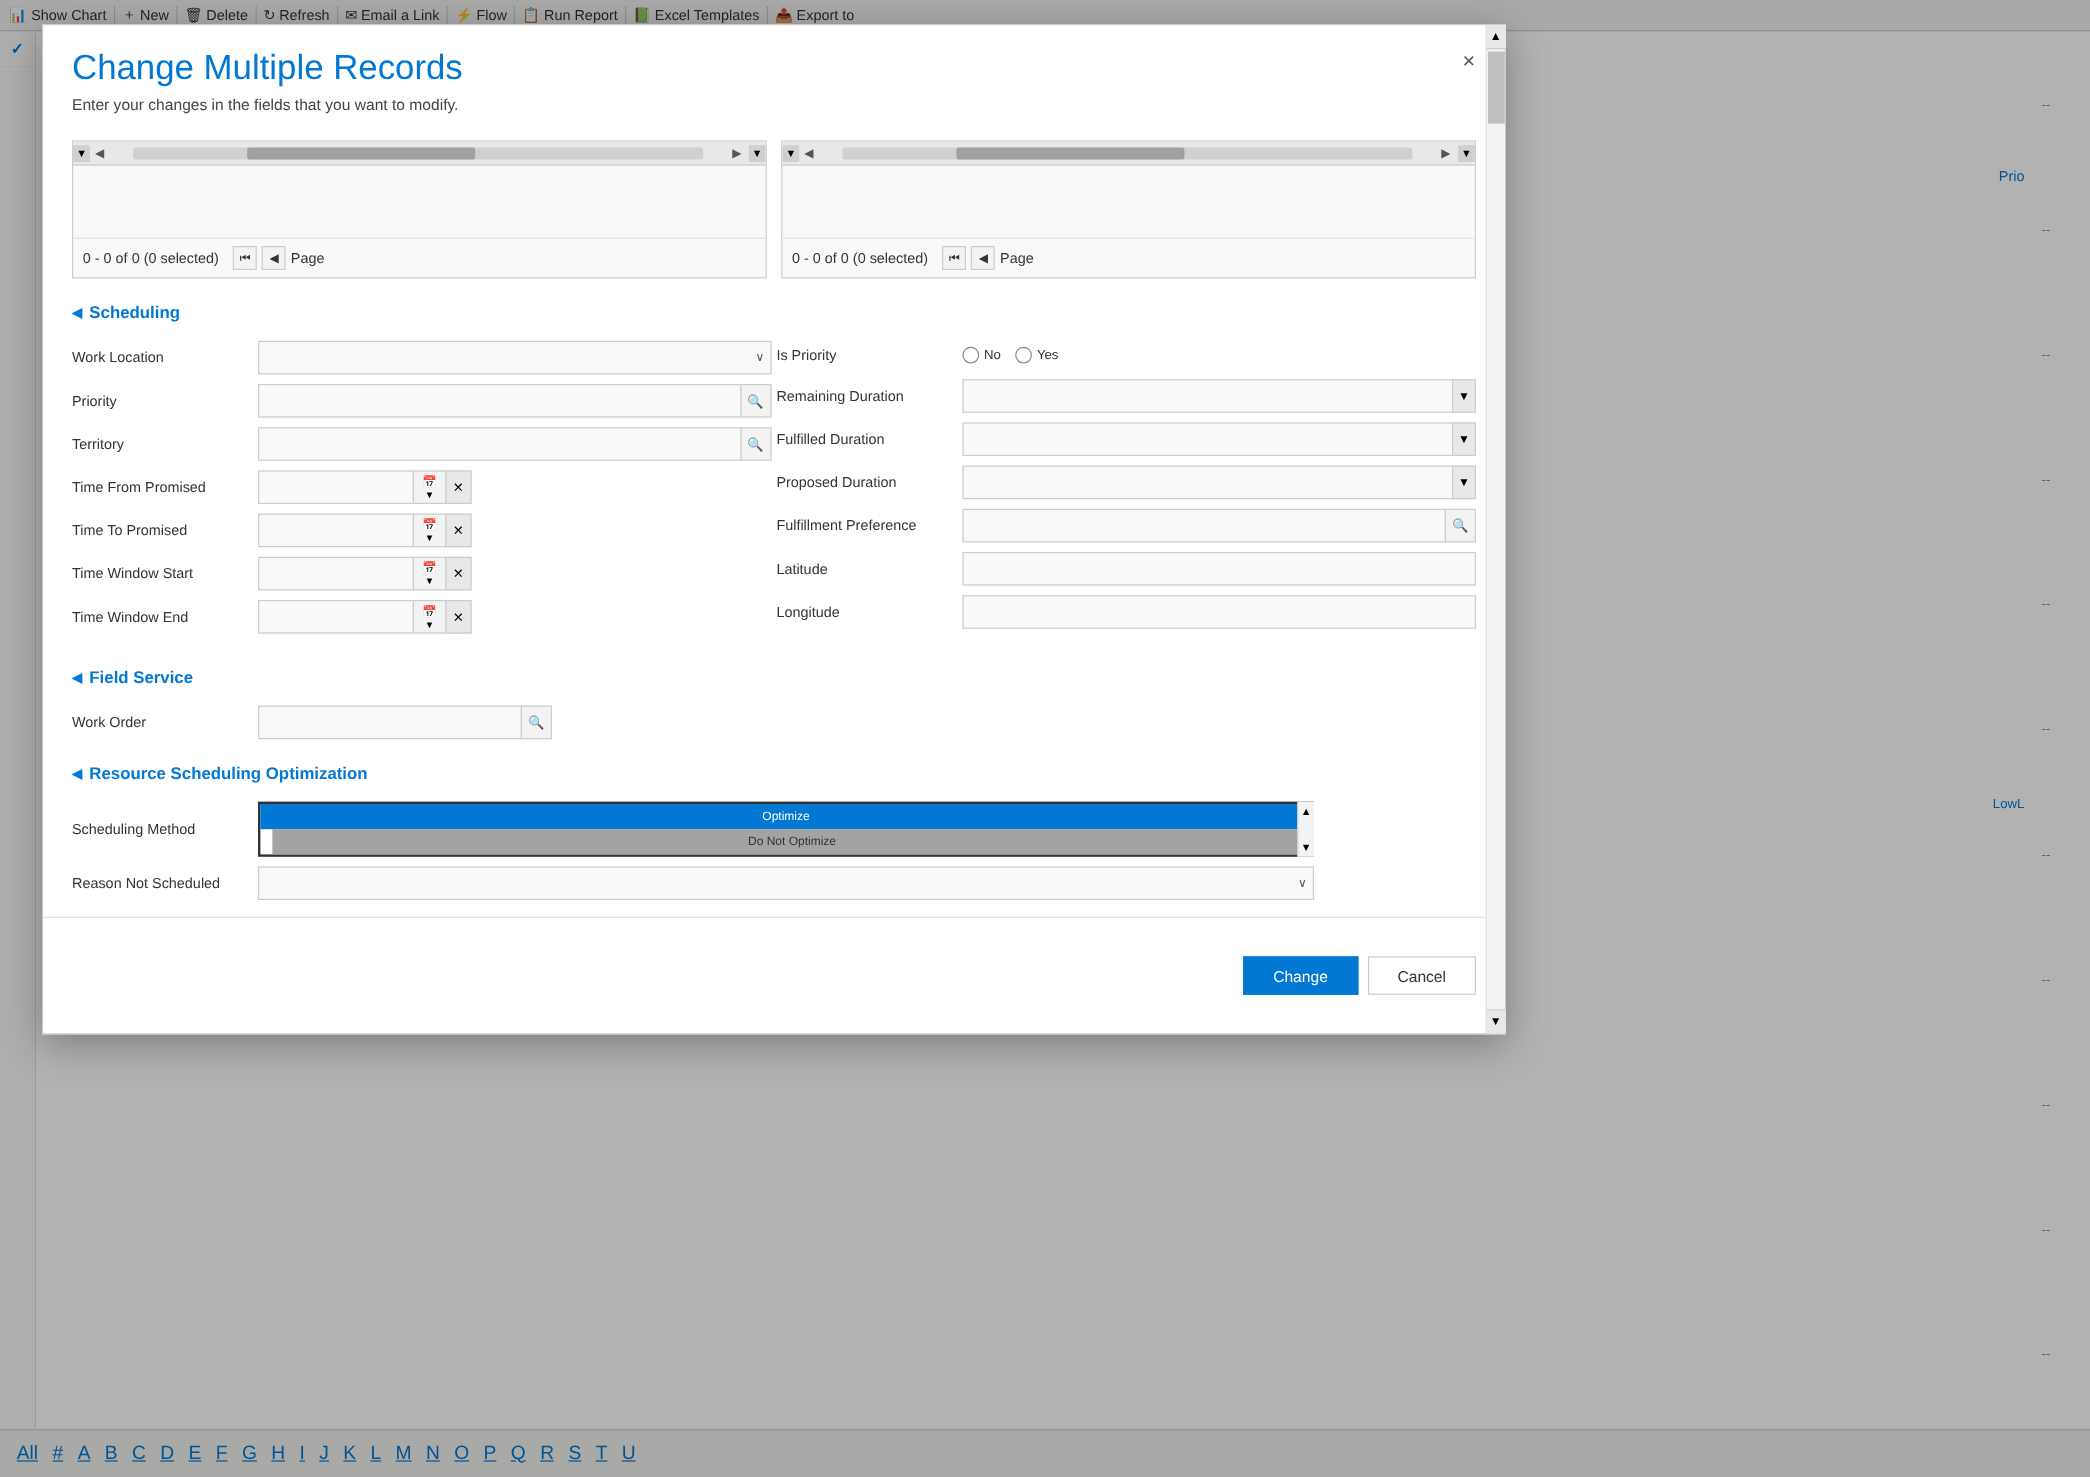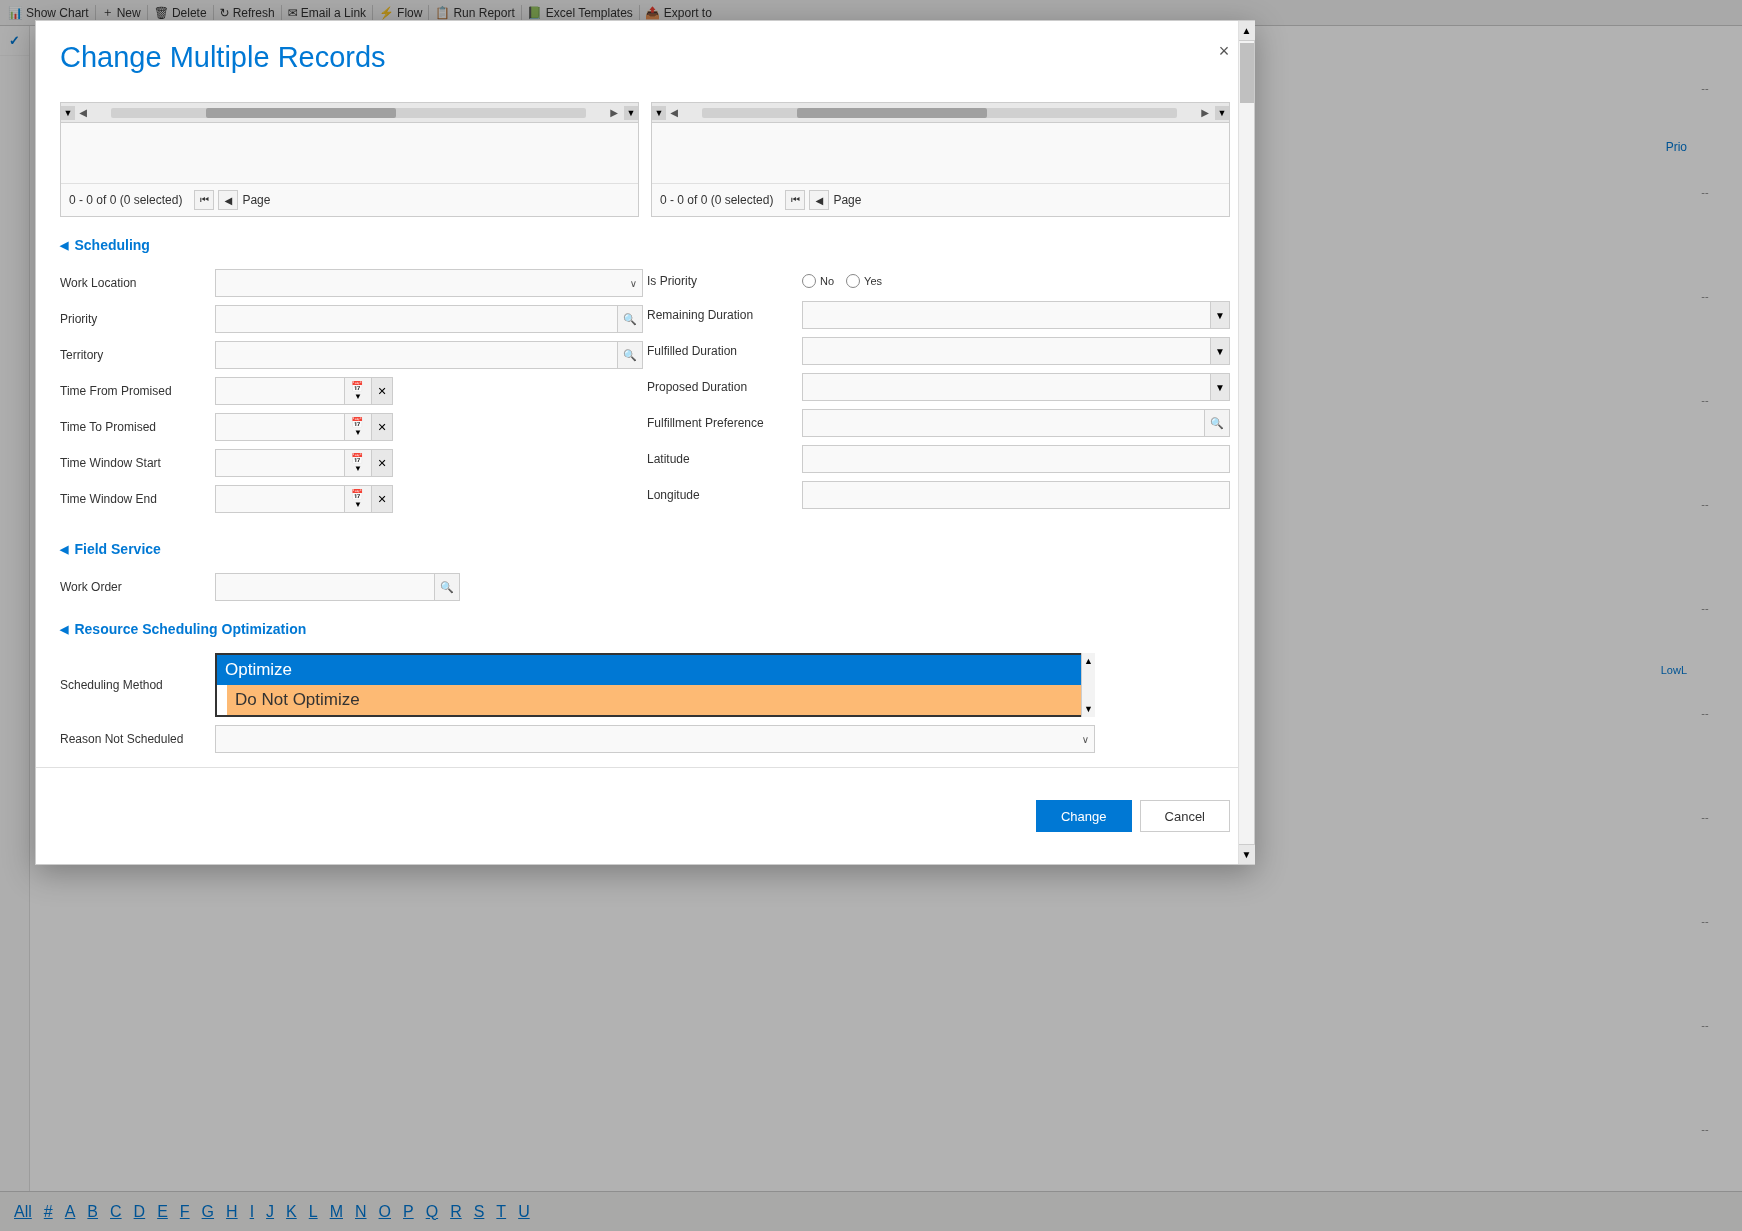--- a/index.html
+++ b/index.html
@@ -699,6 +699,7 @@
 
   <div class="modal-header">
     <div class="modal-title">Change Multiple Records</div>
+    <div class="modal-subtitle">Enter your changes in the fields that you want to modify.</div>
     <button class="modal-close">×</button>
   </div>
 

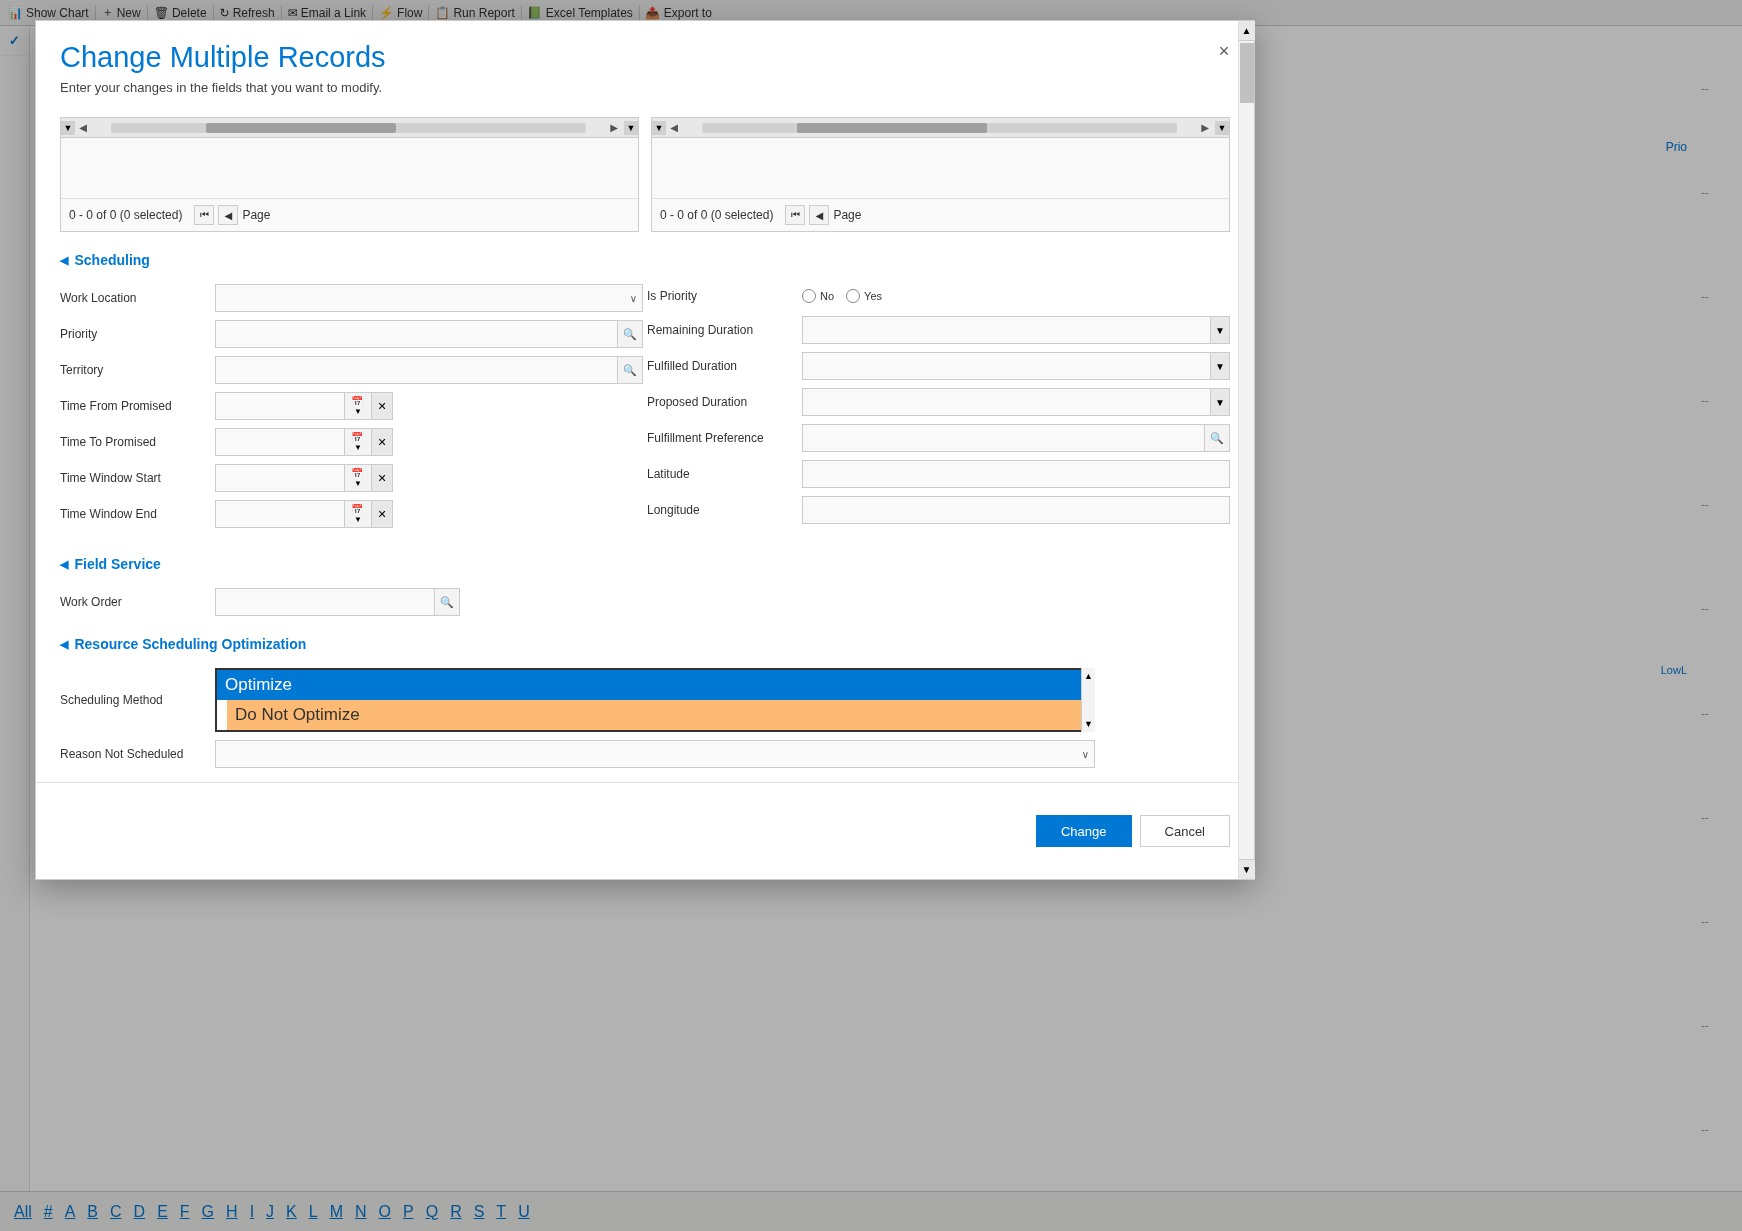--- a/index.html
+++ b/index.html
@@ -431,8 +431,9 @@
     }
     .scheduling-option {
       padding: 5px 8px;
-      font-size: 17px;
-      cursor: pointer;
+      font-size: 10px;
+      cursor: pointer;
+      text-align: center;
     }
     .scheduling-option.selected {
       background: #0078d4;

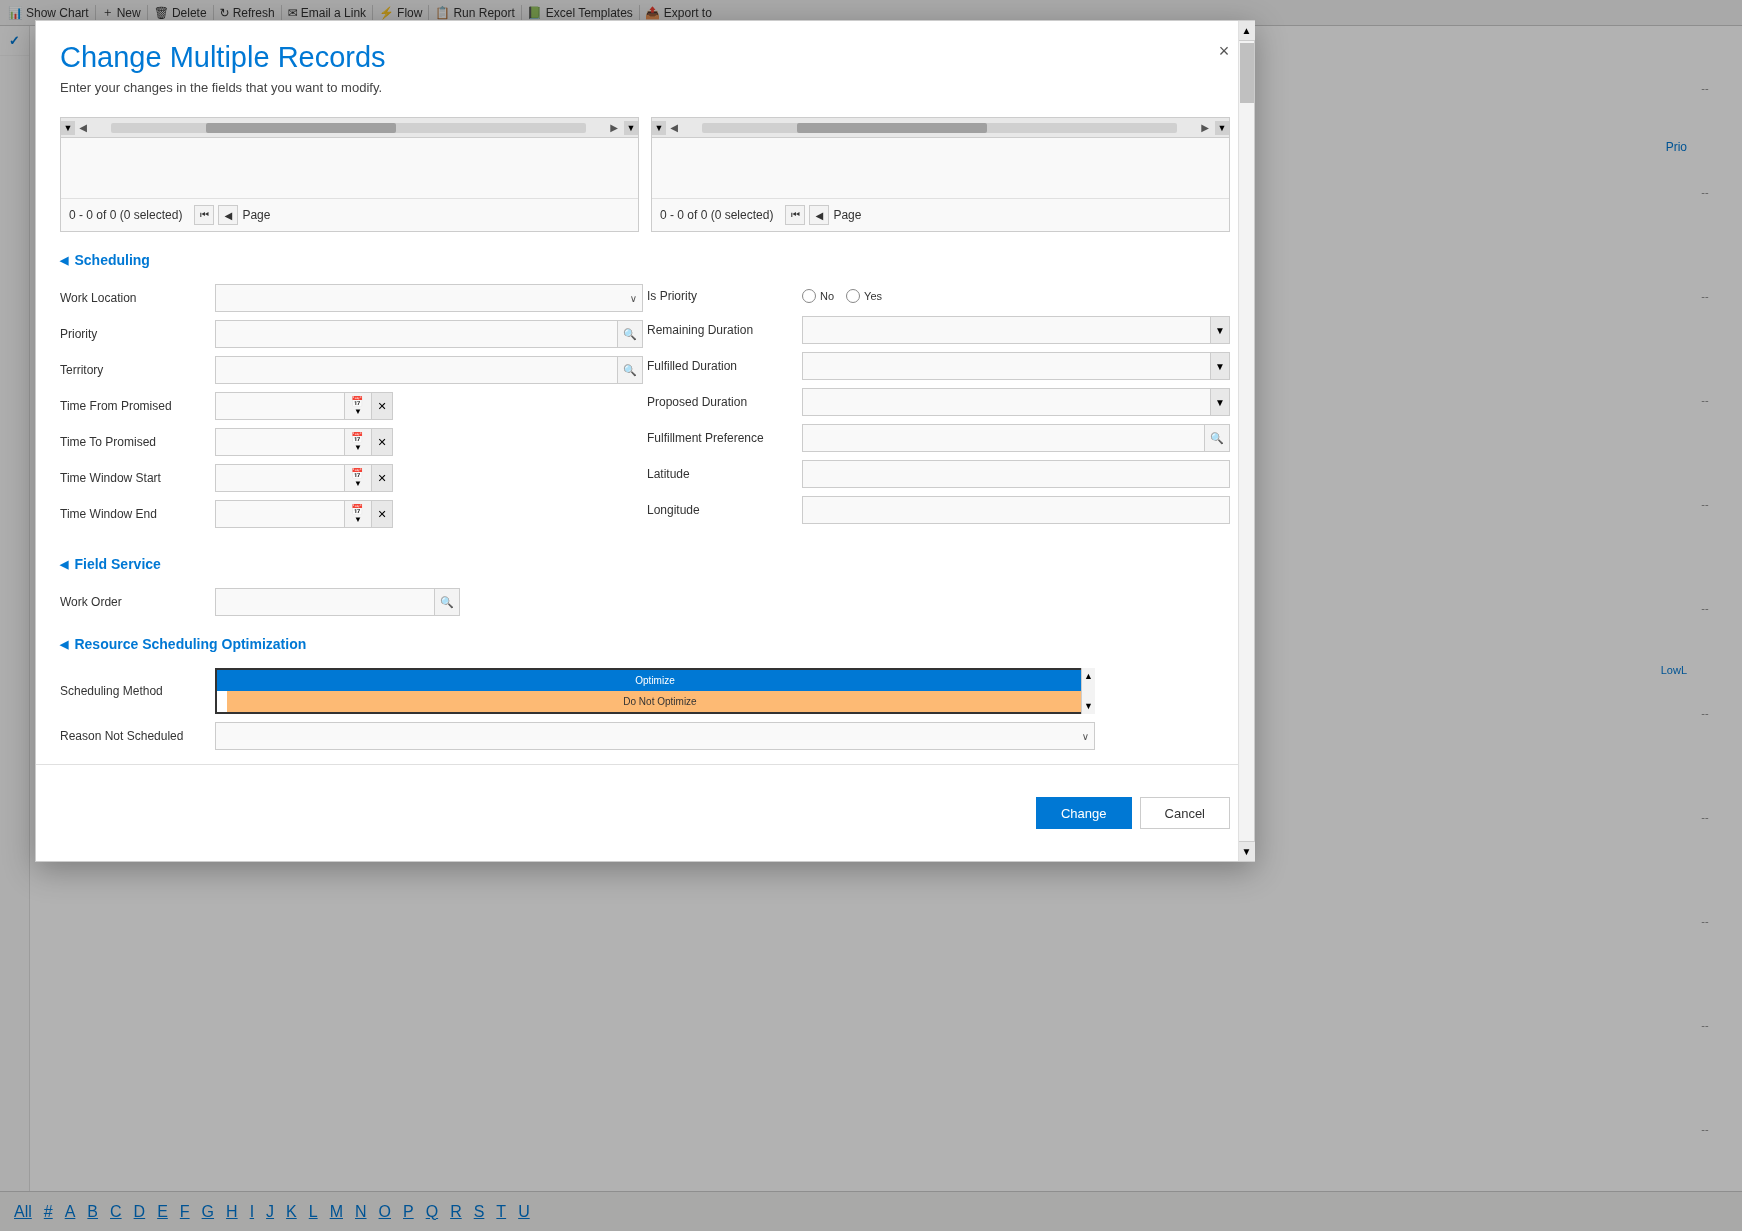--- a/index.html
+++ b/index.html
@@ -440,7 +440,7 @@
       color: #fff;
     }
     .scheduling-option:not(.selected) {
-      background: #fdba74;
+      background: #a3a3a3;
       color: #333;
       margin-left: 10px;
     }

